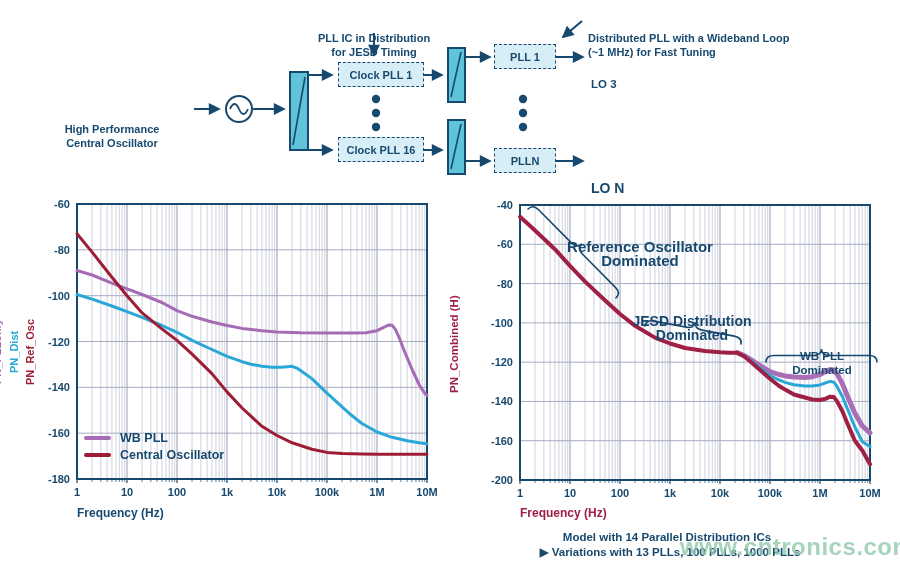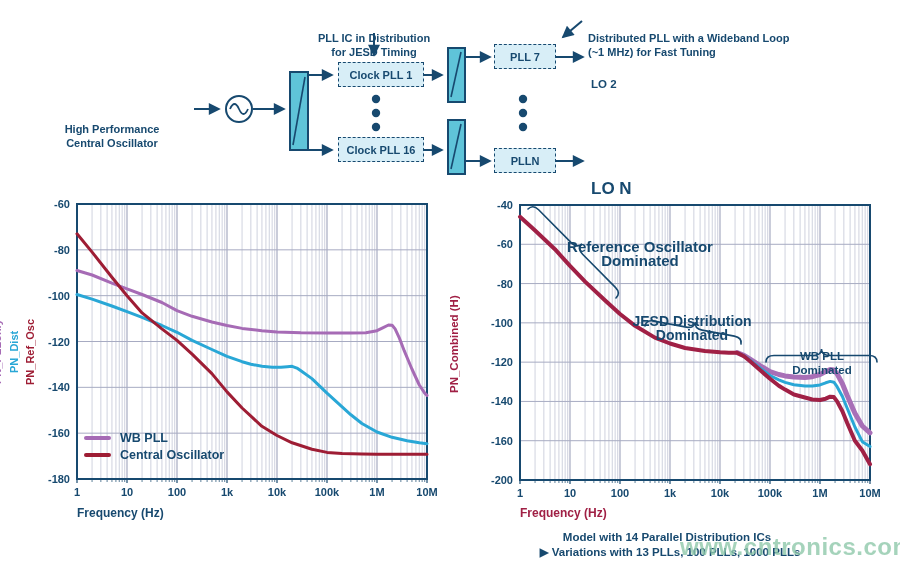--- a/index.html
+++ b/index.html
@@ -97,7 +97,7 @@
     <span>Clock PLL 16</span>
   </div>
   <div class="dbox" style="left:494px;top:44px;width:60px;height:23px;">
-    <span>PLL 7</span>
+    <span>PLL 1</span>
   </div>
   <div class="dbox" style="left:494px;top:148px;width:60px;height:23px;">
     <span>PLLN</span>

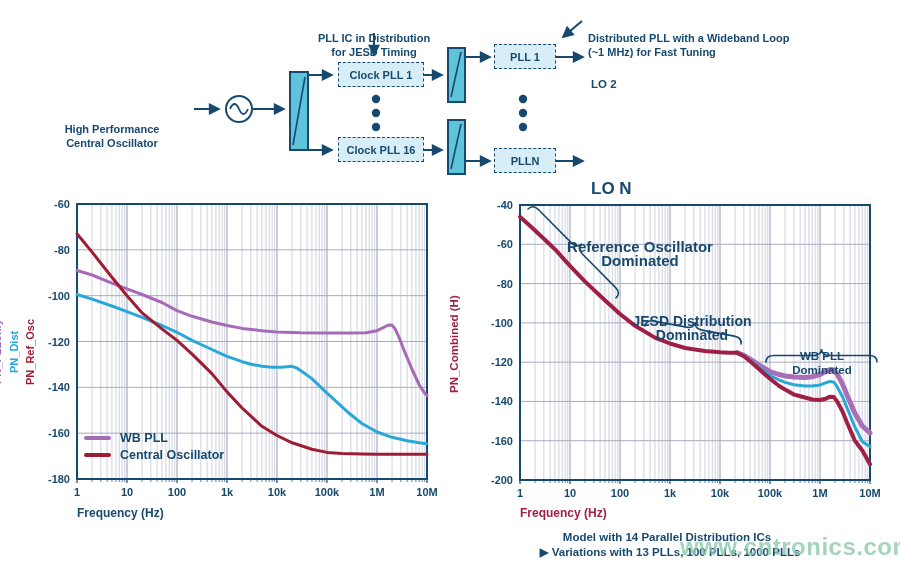--- a/index.html
+++ b/index.html
@@ -102,7 +102,7 @@
   <div class="dbox" style="left:494px;top:148px;width:60px;height:23px;">
     <span>PLLN</span>
   </div>
-  <div class="lbl" style="left:591px;top:50px;font-size:11.5px;">LO 2</div>
+  <div class="lbl" style="left:591px;top:50px;font-size:11.5px;">LO 3</div>
   <div class="lbl" style="left:591px;top:154px;font-size:17px;">LO N</div>
 
   <svg style="left:0;top:185px;" width="460" height="379" viewBox="0 185 460 379">

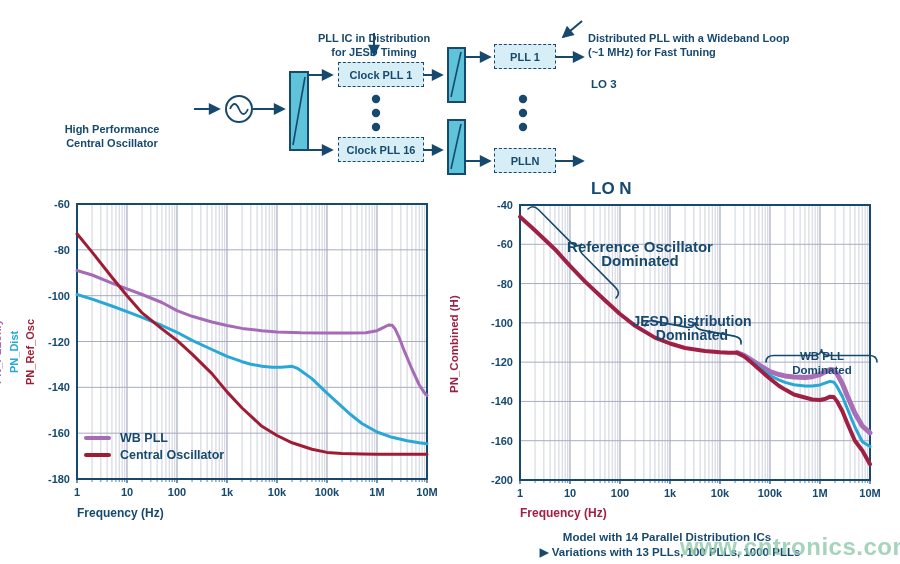--- a/index.html
+++ b/index.html
@@ -103,7 +103,7 @@
     <span>PLLN</span>
   </div>
   <div class="lbl" style="left:591px;top:50px;font-size:11.5px;">LO 3</div>
-  <div class="lbl" style="left:591px;top:154px;font-size:17px;">LO N</div>
+  <div class="lbl" style="left:591px;top:154px;font-size:14px;">LO N</div>
 
   <svg style="left:0;top:185px;" width="460" height="379" viewBox="0 185 460 379">
       <line x1="92.05149978319906" y1="204" x2="92.05149978319906" y2="479" stroke="#c3c6d6" stroke-width="0.8"></line>

